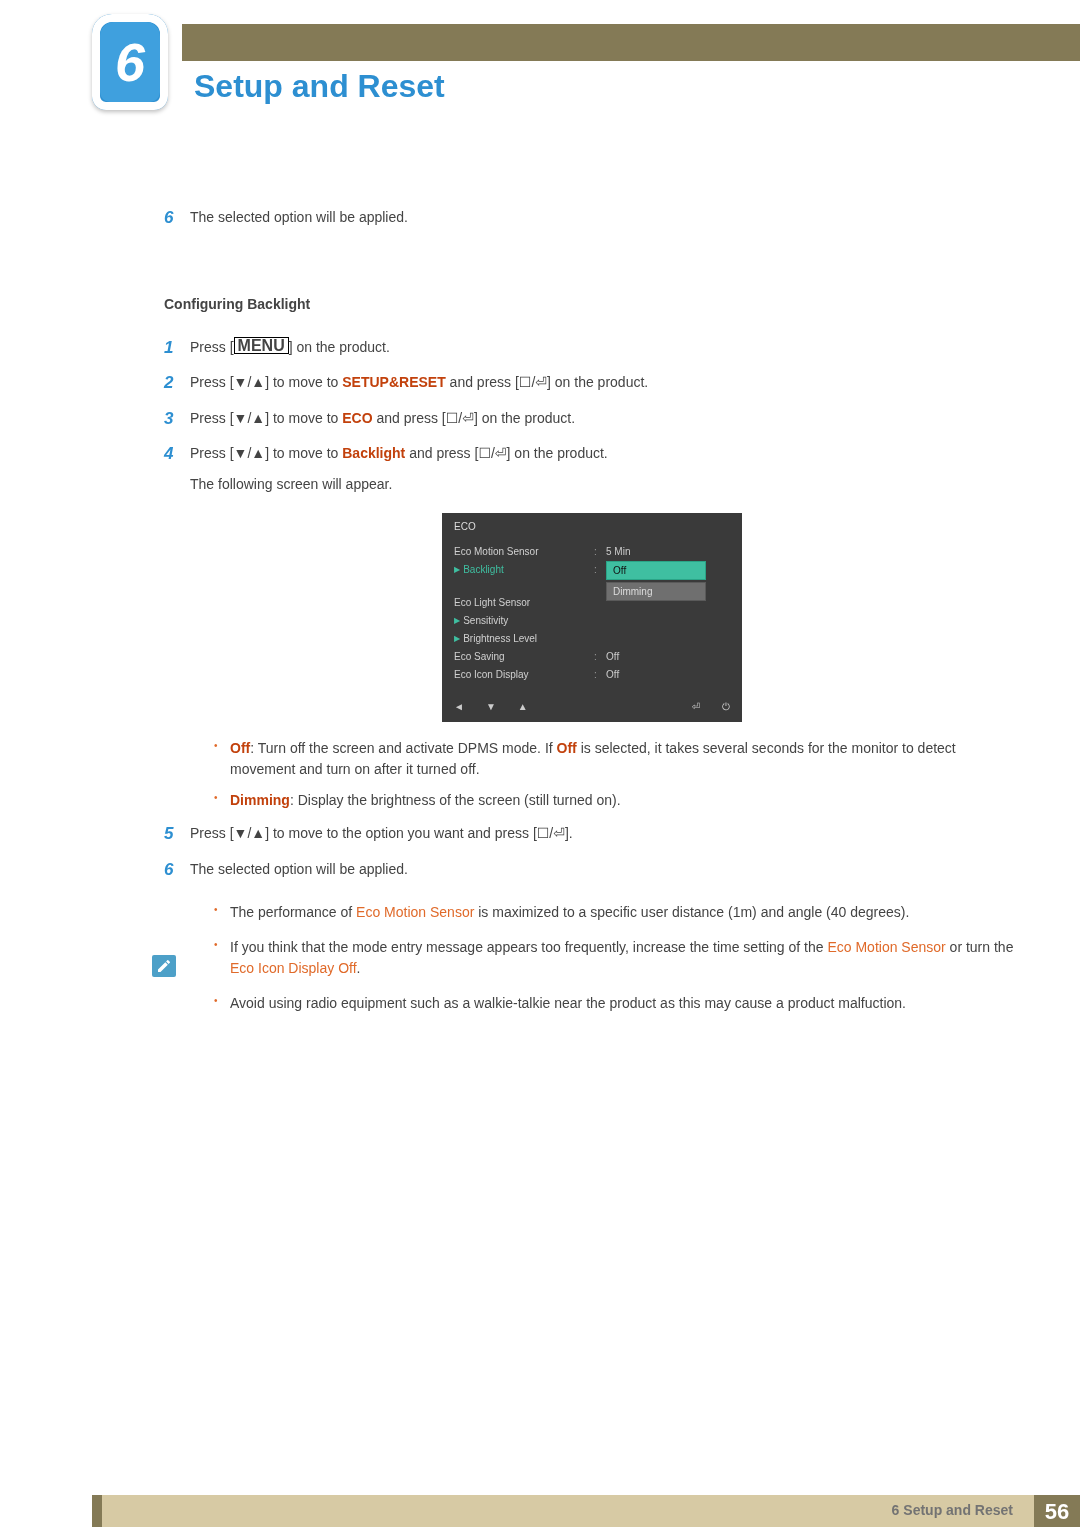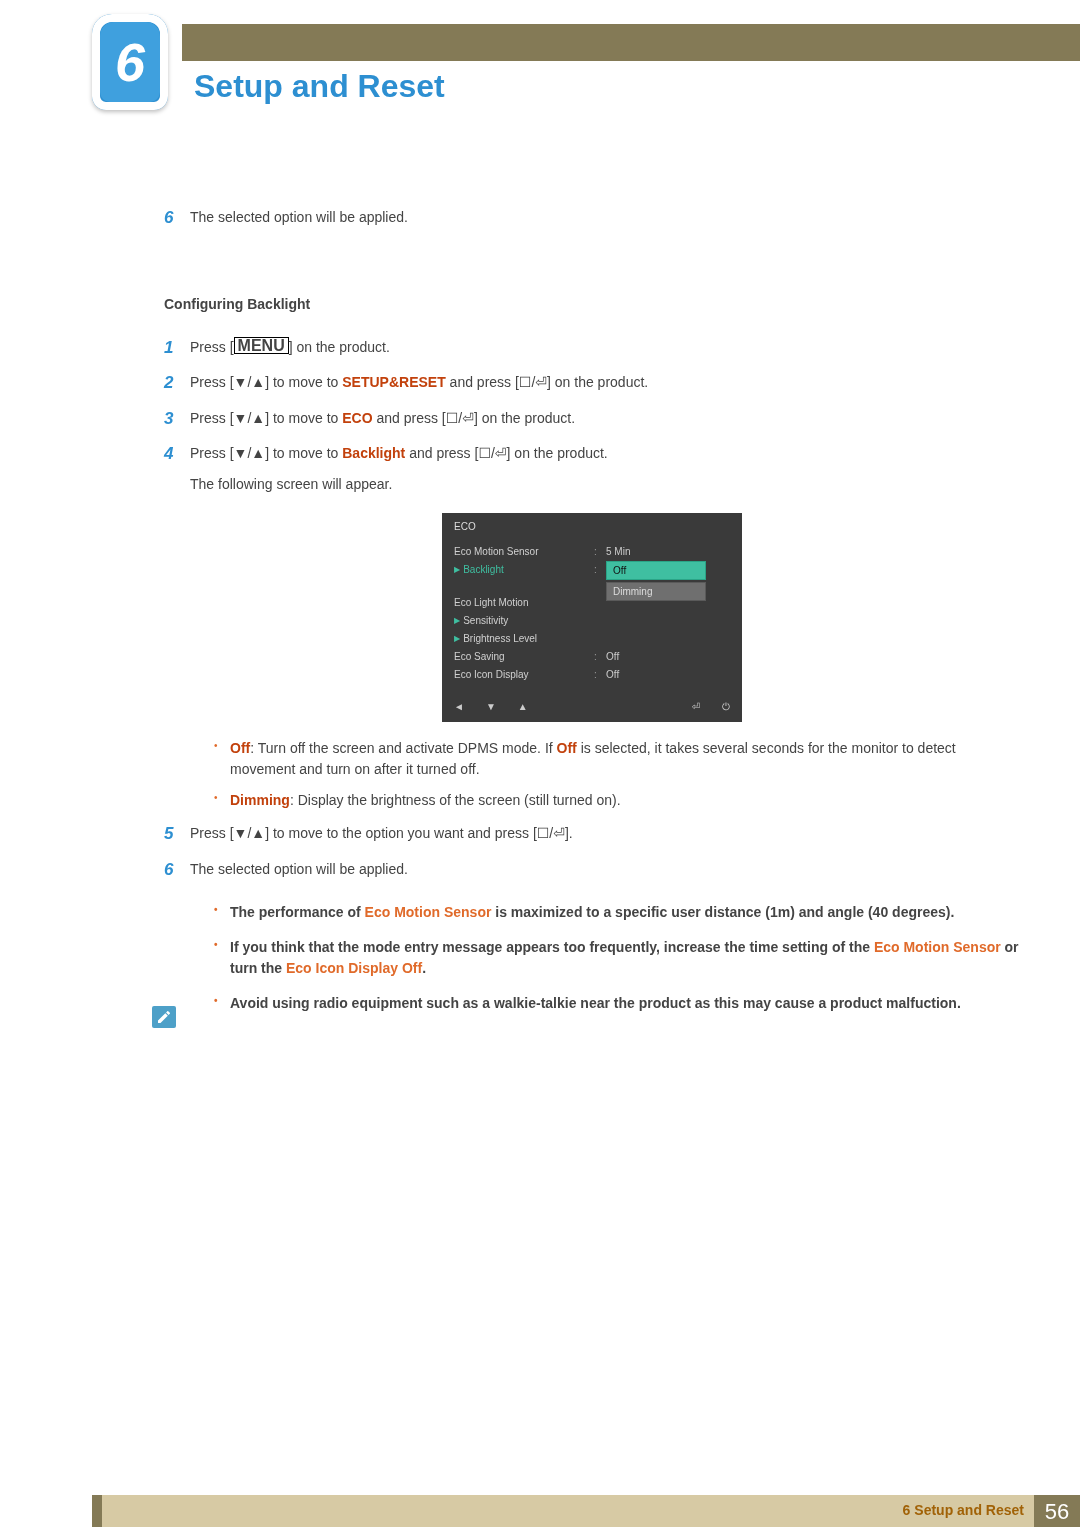--- a/index.html
+++ b/index.html
@@ -324,7 +324,7 @@
       </div>
       <div class="osd-row">
         <div class="osd-left">
-            <span>Eco Light Motion</span>
+            <span>Eco Light Sensor</span>
           </div>
       </div>
       <div class="osd-row">

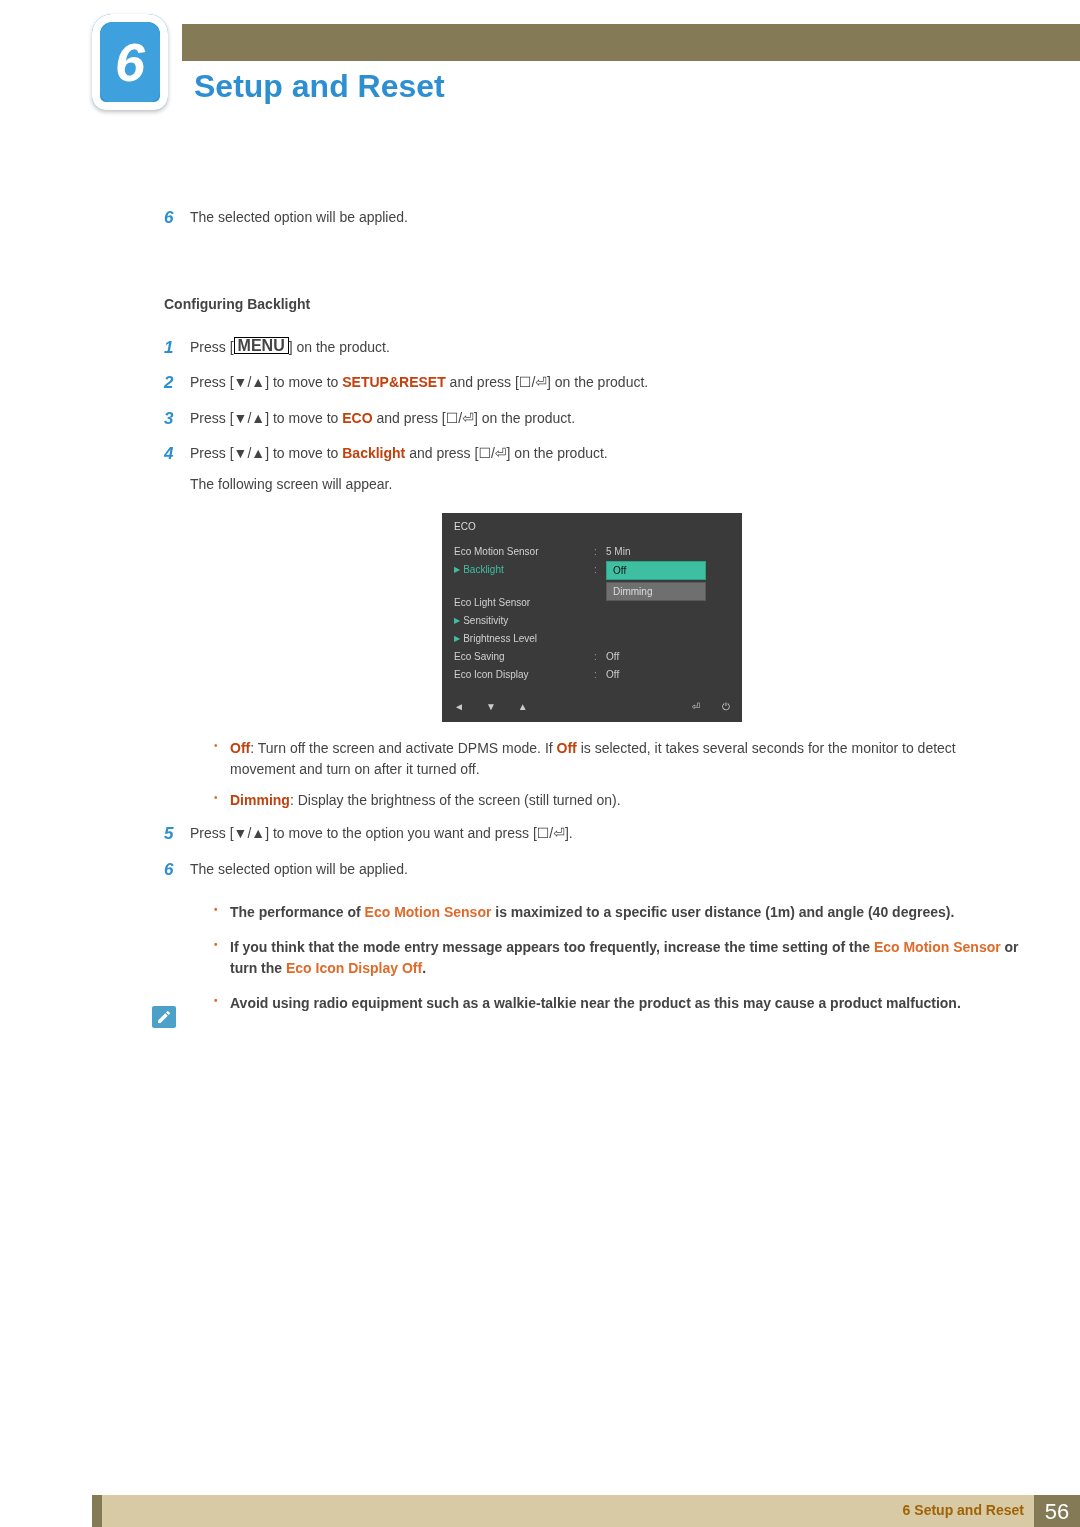--- a/index.html
+++ b/index.html
@@ -179,10 +179,9 @@
 
   .note-block {
     display: flex;
-    align-items: flex-end;
+    align-items: center;
     margin-top: 20px;
     margin-left: -12px;
-    font-weight: bold;
   }
   .note-icon {
     width: 24px; height: 22px;

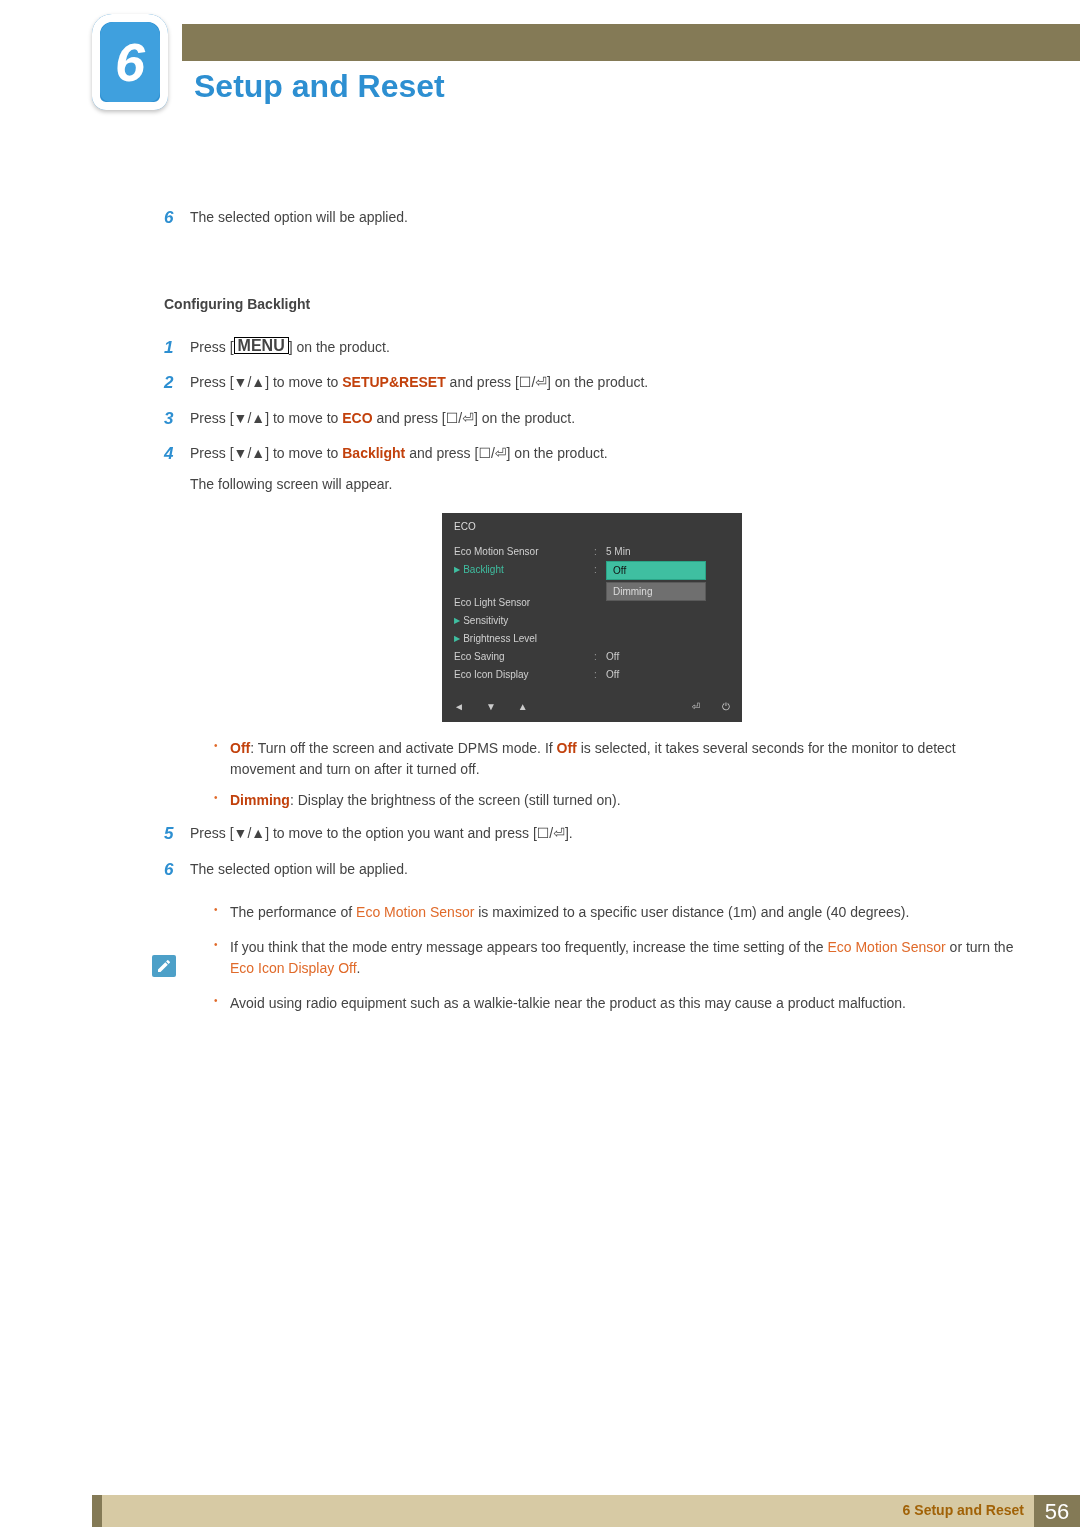--- a/index.html
+++ b/index.html
@@ -231,10 +231,10 @@
   }
   .footer .label {
     position: absolute;
-    right: 56px;
+    right: 67px;
     bottom: 6px;
     font-weight: bold;
-    color: #a16207;
+    color: #737373;
   }
   .footer .pg {
     position: absolute;

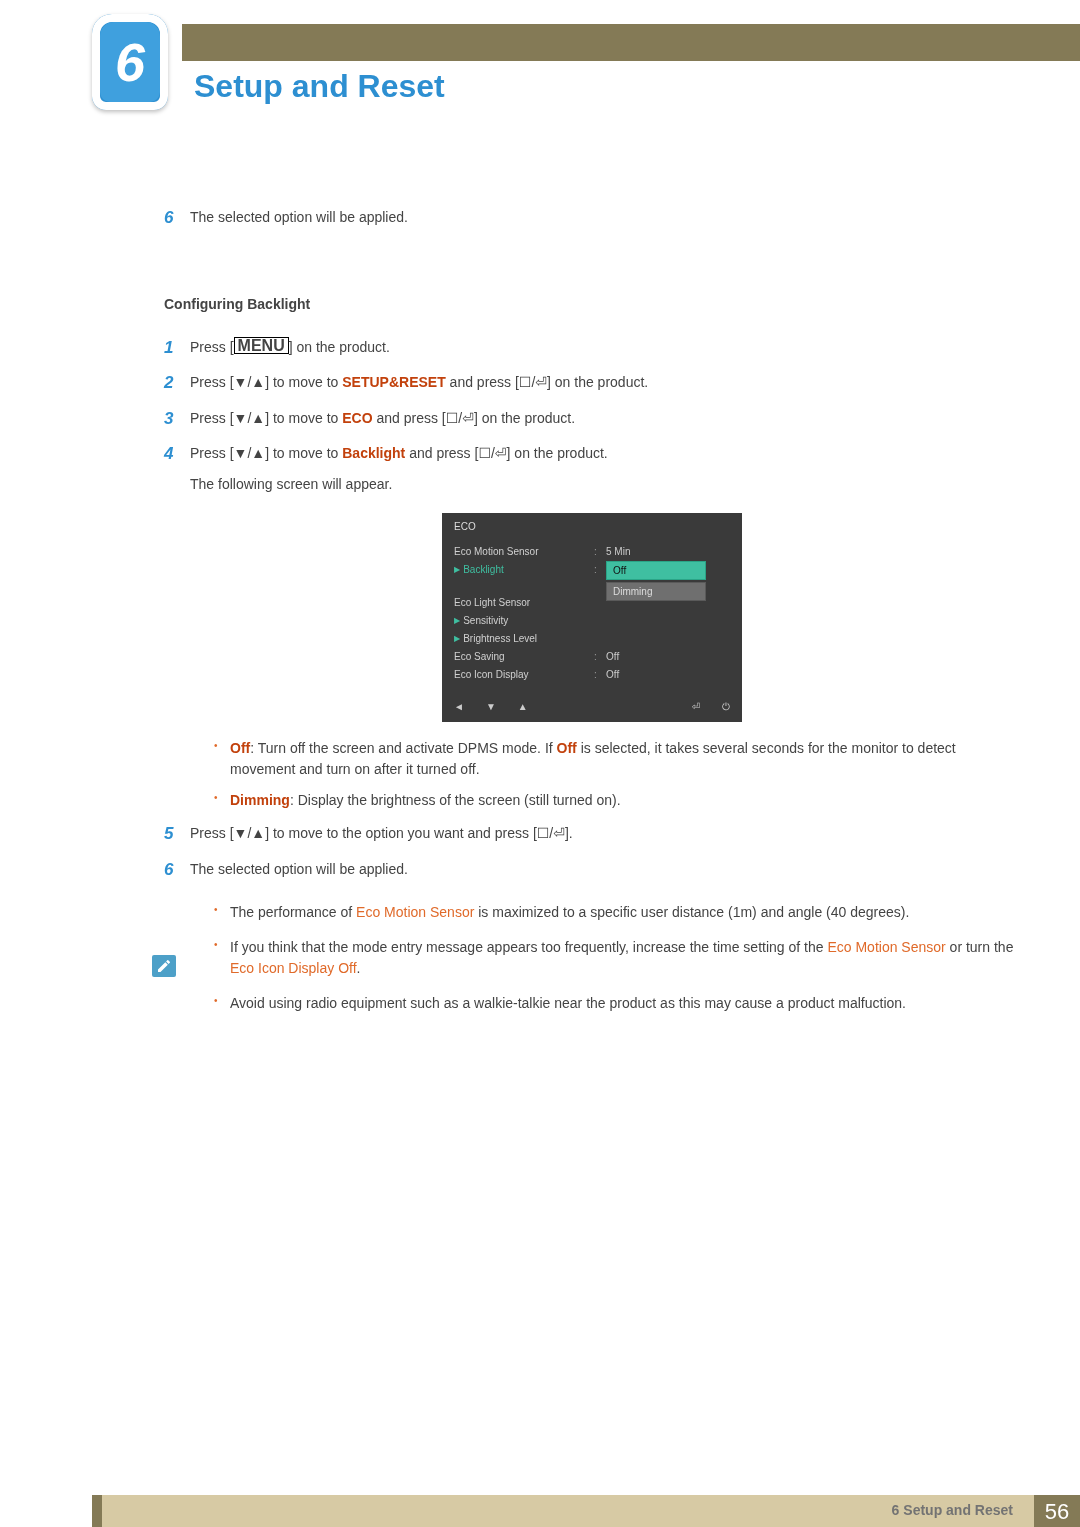--- a/index.html
+++ b/index.html
@@ -243,7 +243,7 @@
     background: #847a56;
     color: #fff;
     font-size: 22px;
-    font-weight: normal;
+    font-weight: bold;
     display: flex;
     align-items: center;
     justify-content: center;

